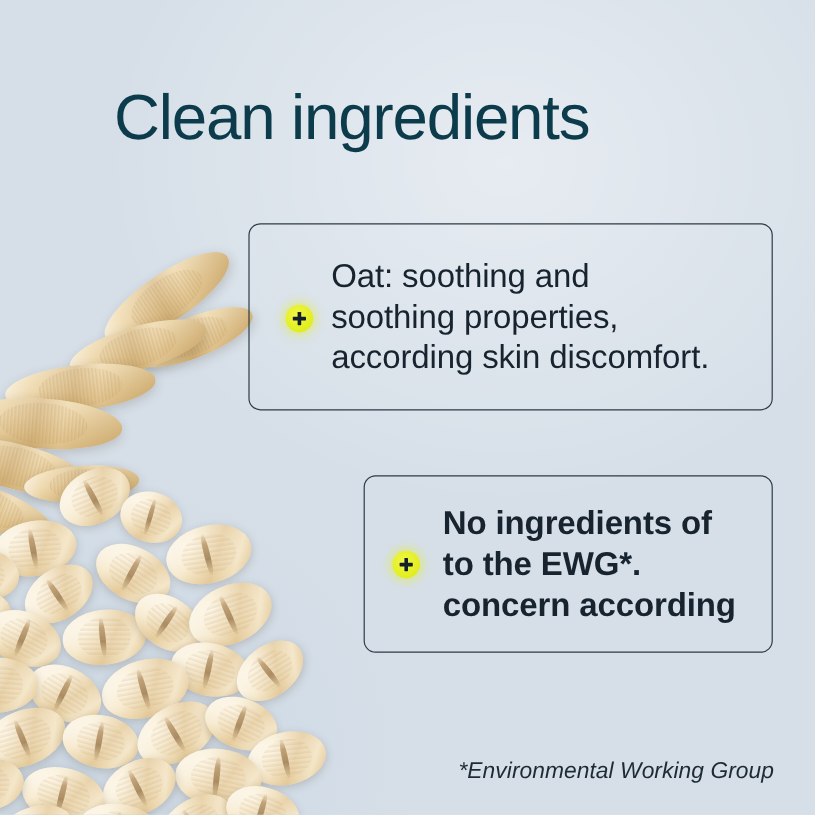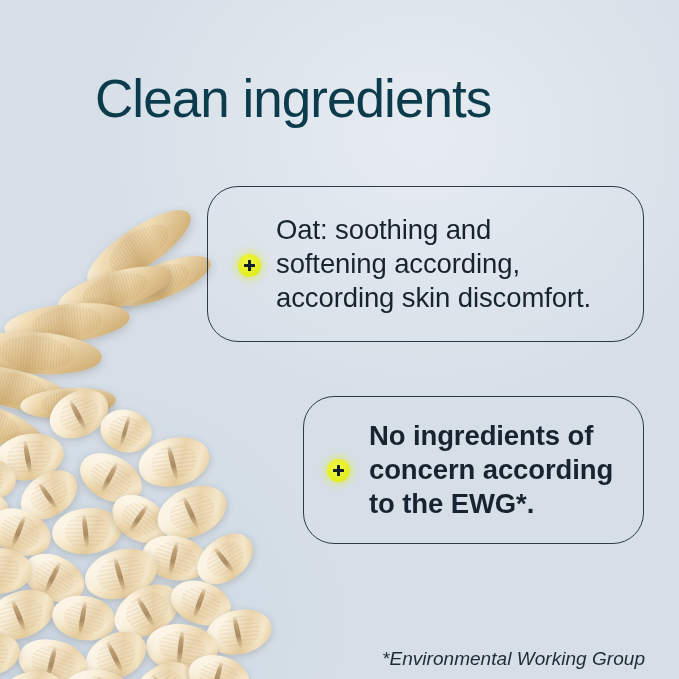--- a/index.html
+++ b/index.html
@@ -52,7 +52,7 @@
   .card {
     position: absolute;
     border: 1.4px solid #2c3b47;
-    border-radius: 31px;
+    border-radius: 10px;
     box-sizing: border-box;
     display: flex;
     align-items: center;

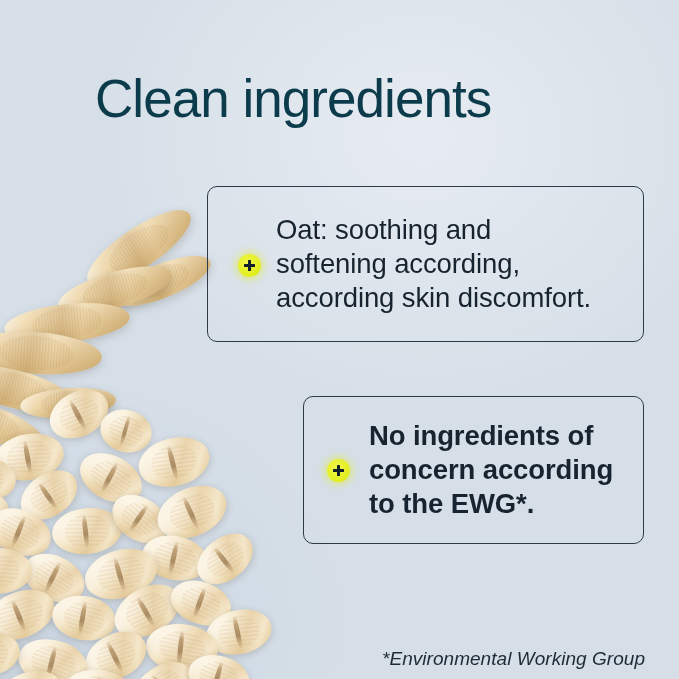--- a/index.html
+++ b/index.html
@@ -270,7 +270,7 @@
     </span>
     <div class="card-text">
       <span class="line">Oat: soothing  and</span>
-      <span class="line">softening according,</span>
+      <span class="line">soothing properties,</span>
       <span class="line">according skin discomfort.</span>
     </div>
   </div>

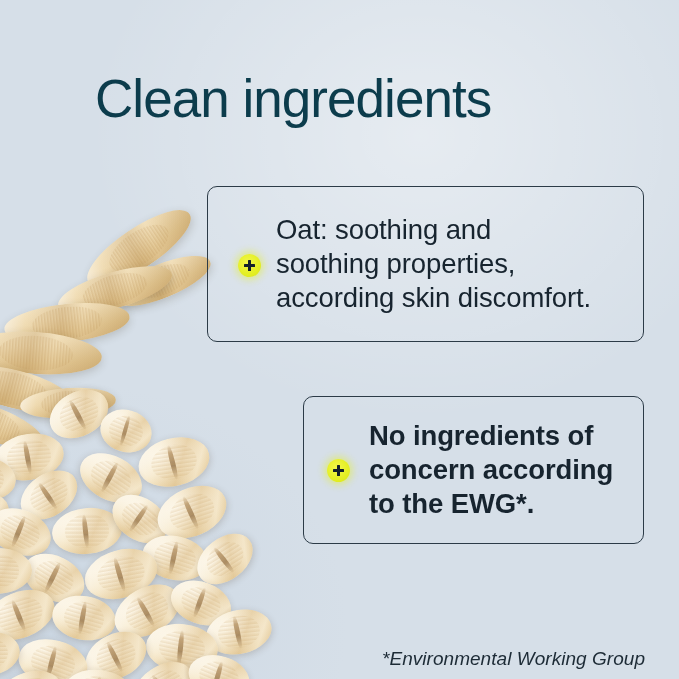--- a/index.html
+++ b/index.html
@@ -281,8 +281,8 @@
     </span>
     <div class="card-text">
       <span class="line">No ingredients of</span>
+      <span class="line">to the EWG*.</span>
       <span class="line">concern according</span>
-      <span class="line">to the EWG*.</span>
     </div>
   </div>
 

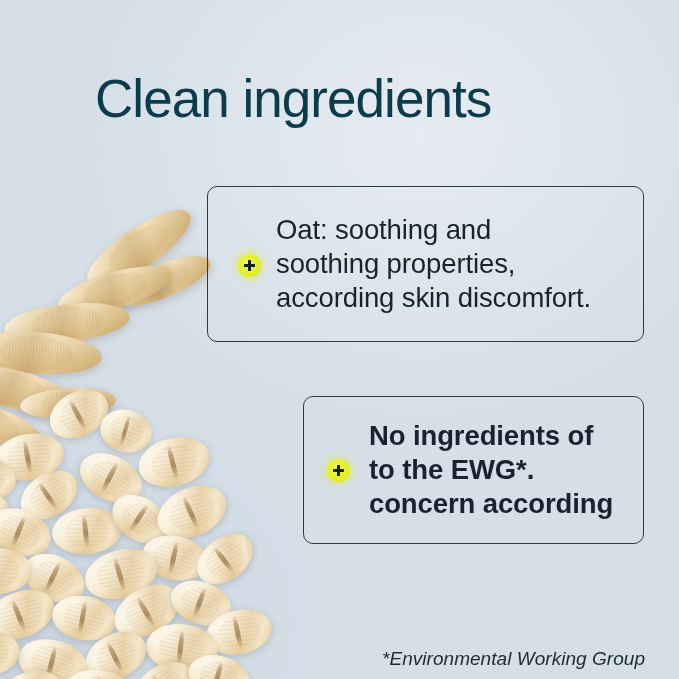--- a/index.html
+++ b/index.html
@@ -128,7 +128,6 @@
     color: #1d2b36;
     letter-spacing: 0.002em;
     white-space: nowrap;
-    margin-top: 16px;
   }
 
   

